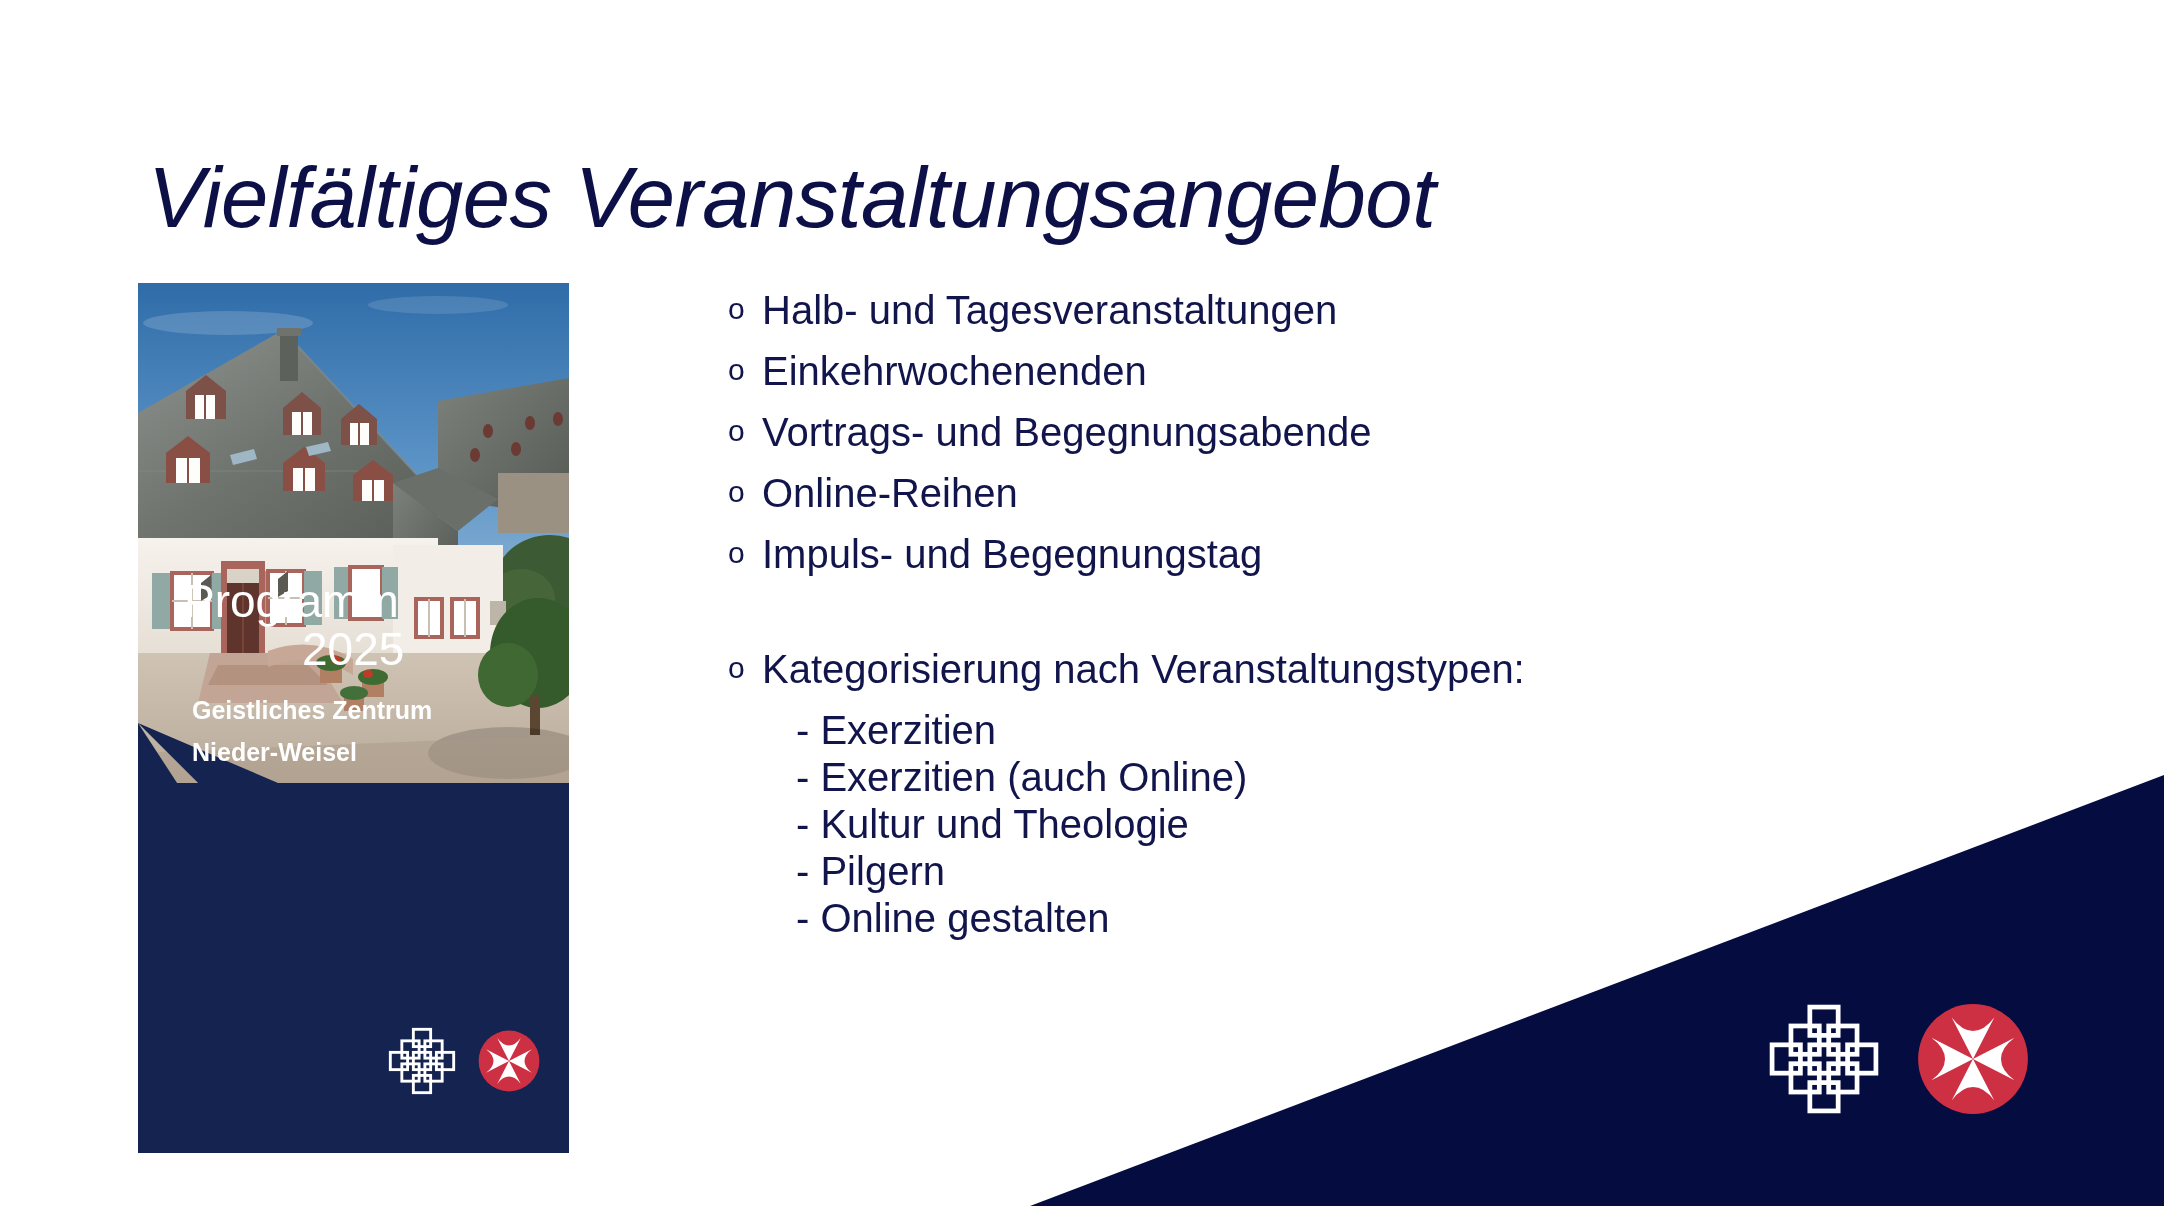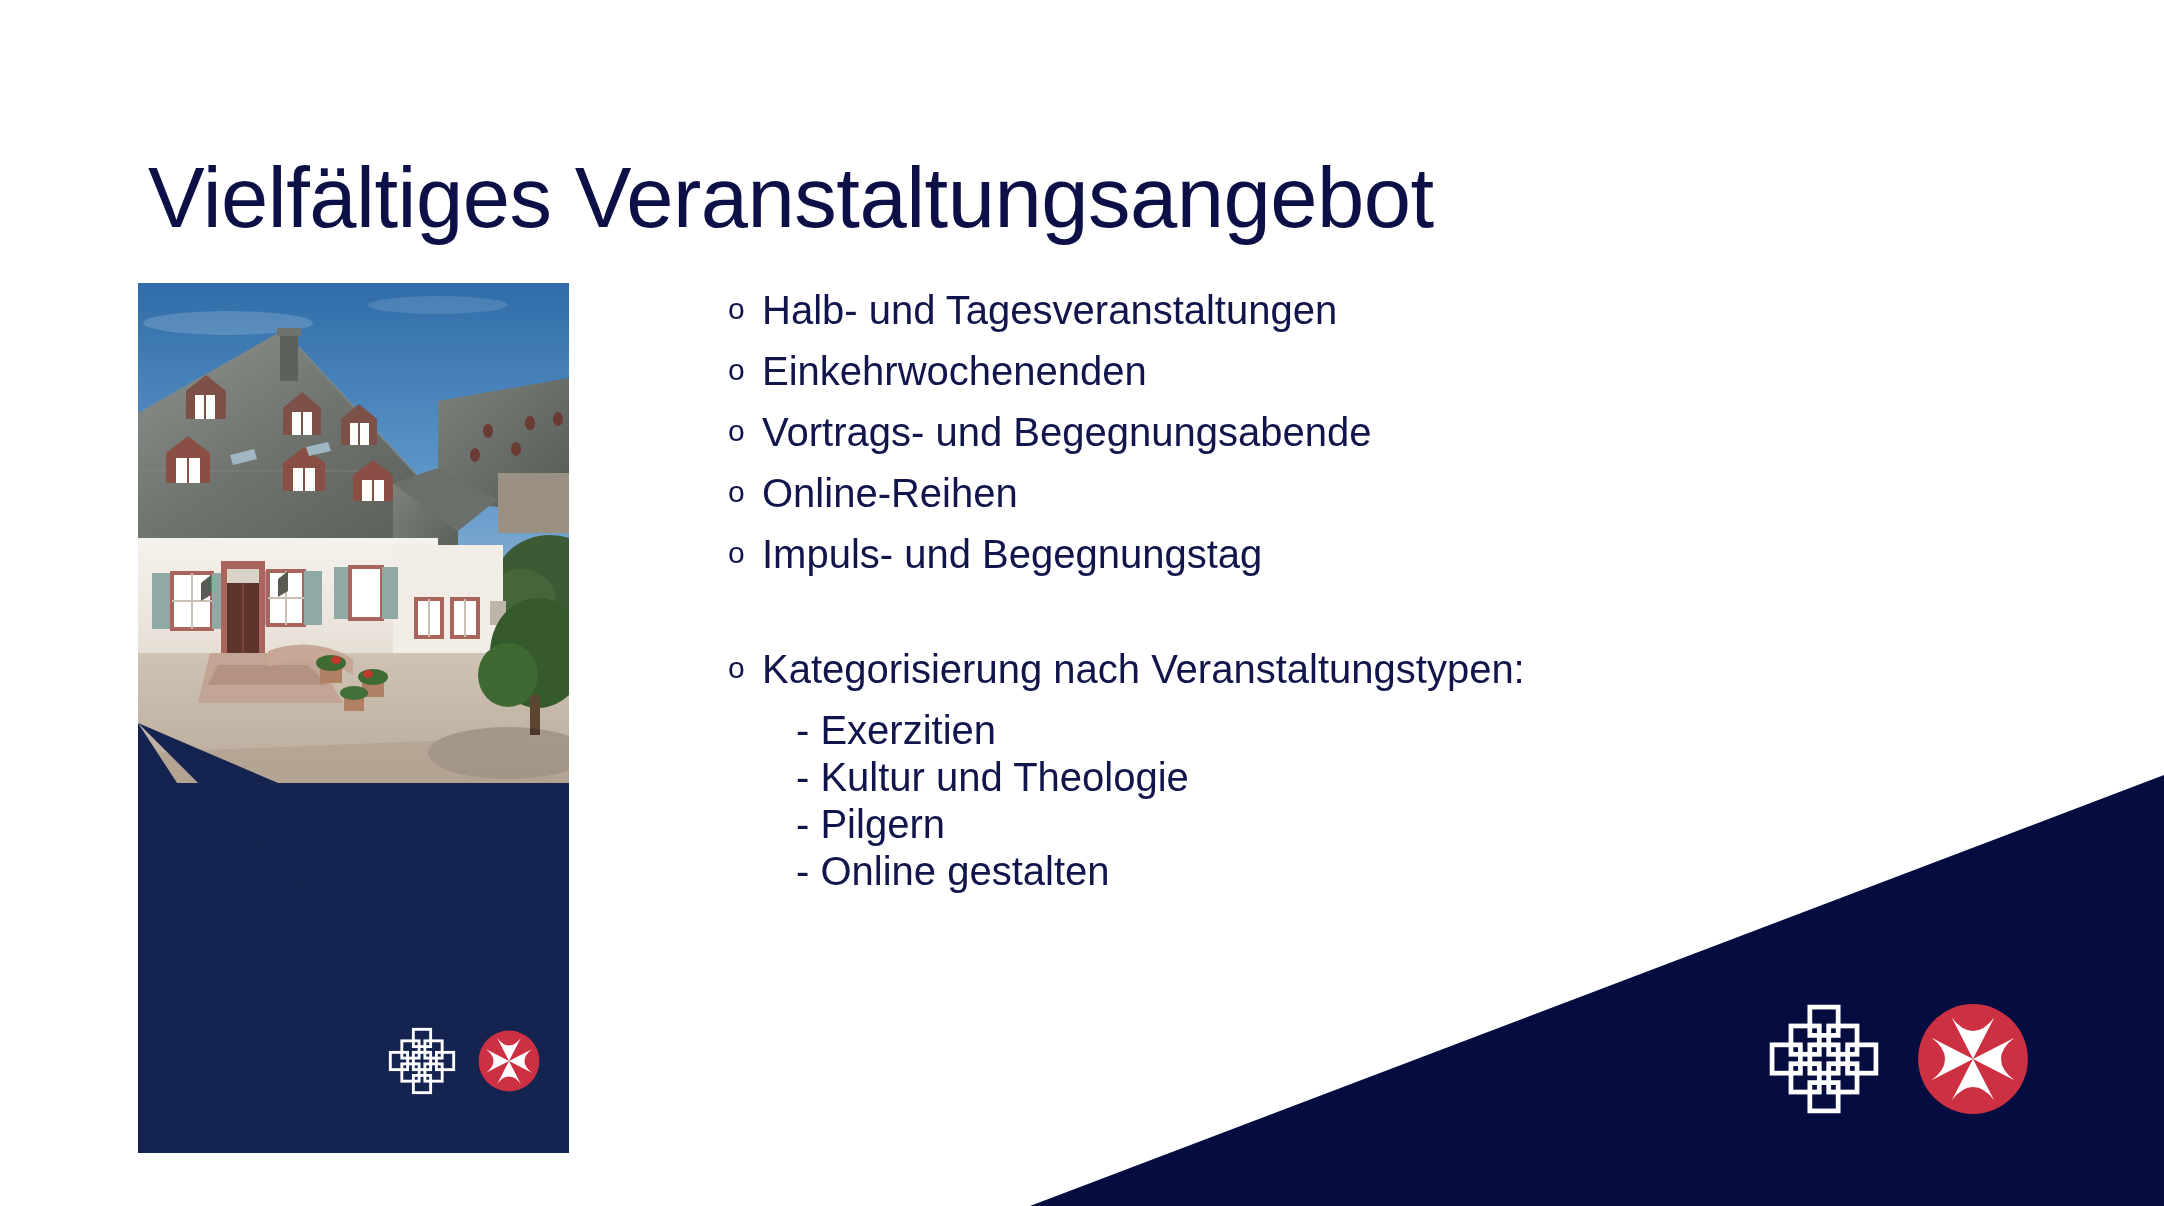--- a/index.html
+++ b/index.html
@@ -42,6 +42,7 @@
     letter-spacing: -0.5px;
     line-height: 1.05;
     white-space: nowrap;
+    font-style: italic;
   }
 
   

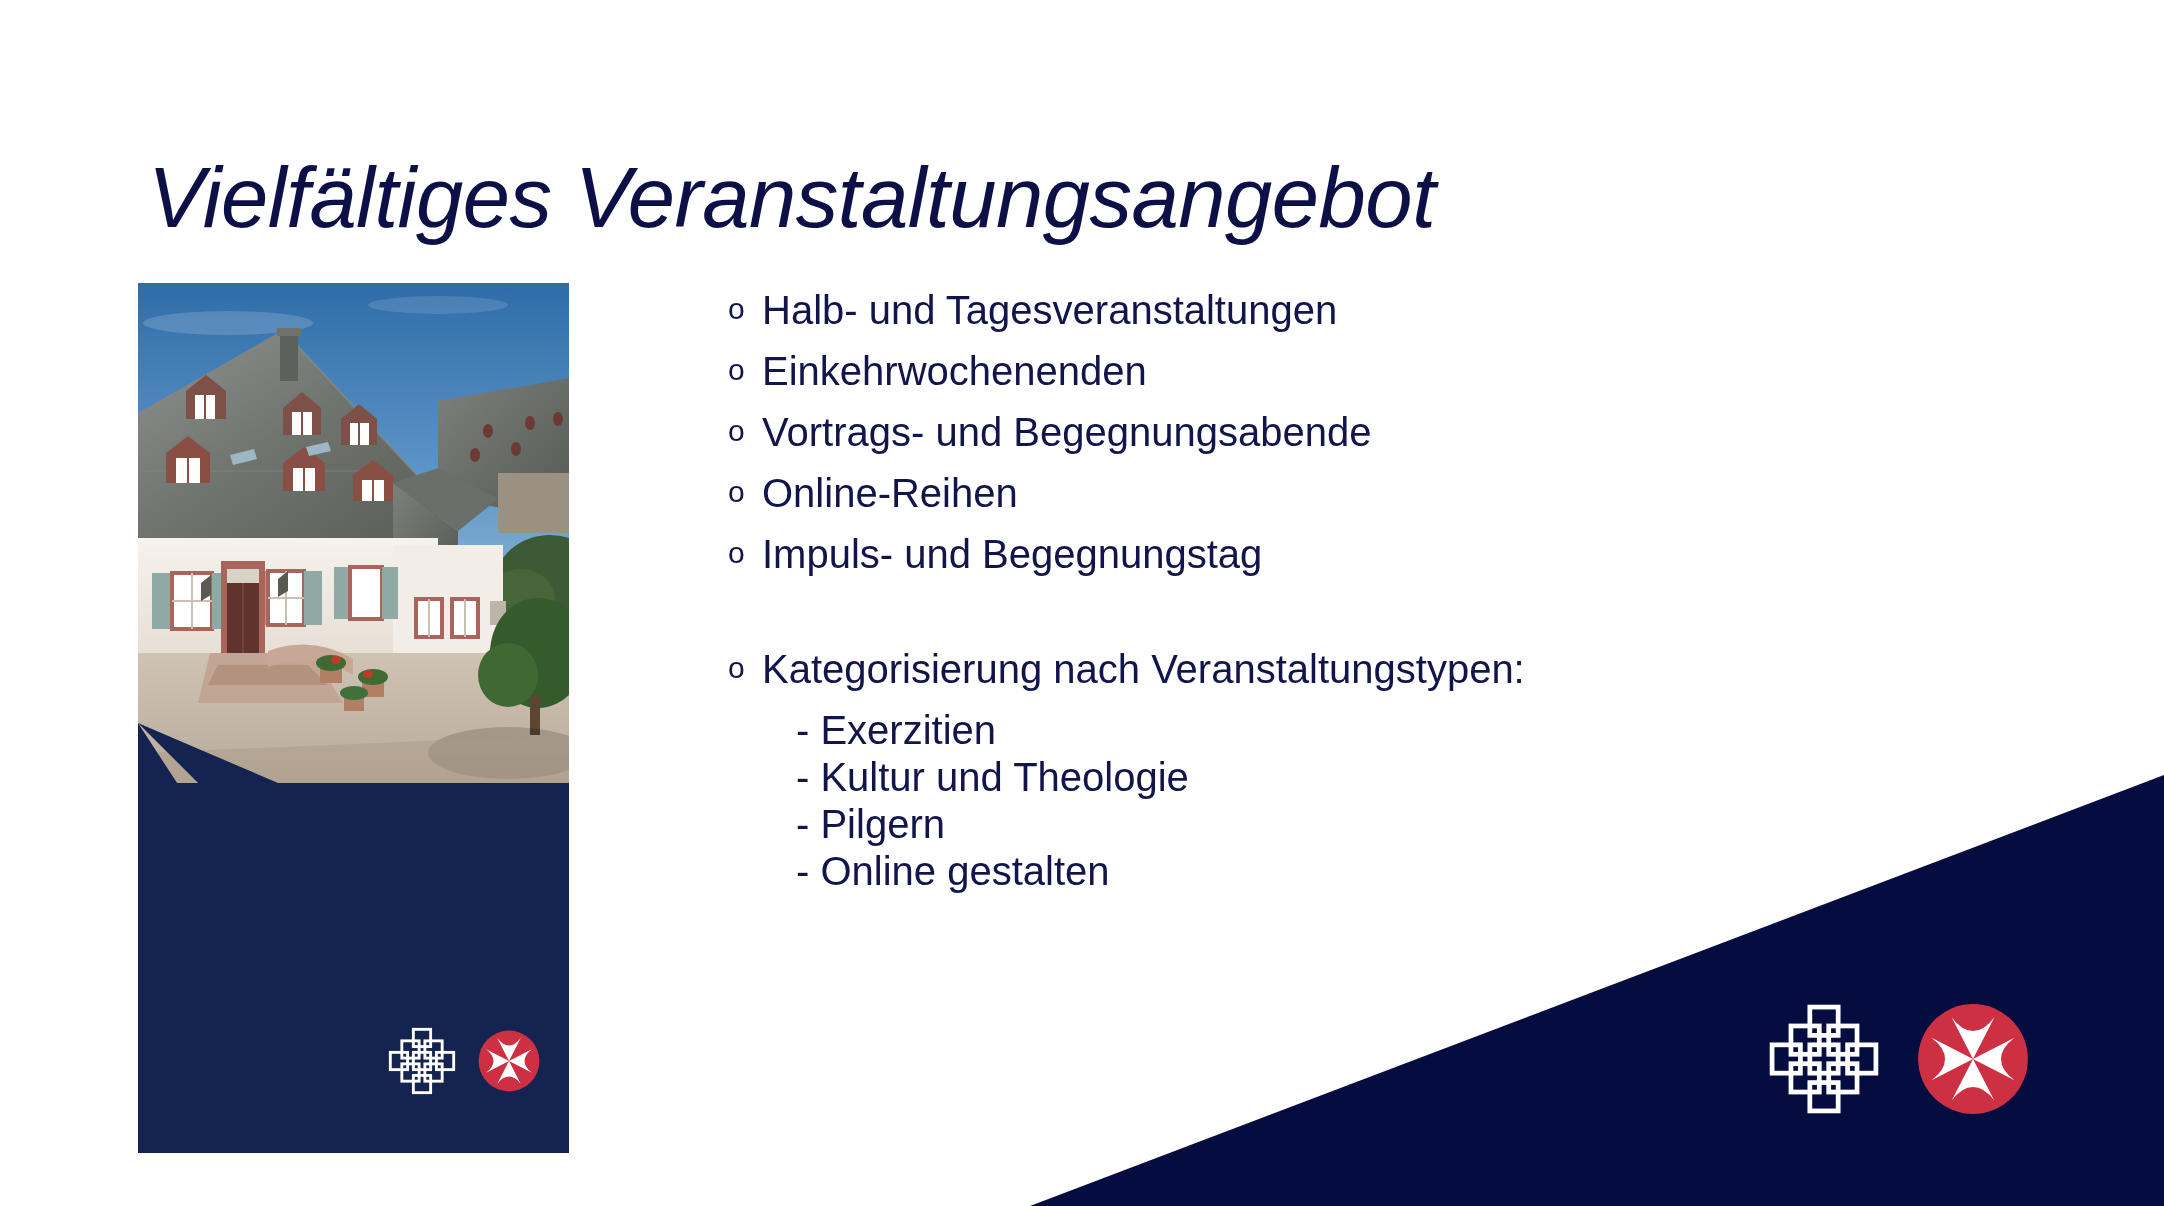--- a/index.html
+++ b/index.html
@@ -327,6 +327,12 @@
       <polygon points="0,440 431,870 431,500 140,500 0,440" fill="#14234f"></polygon>
     </svg>
 
+    <div class="brochure-text">
+      <div class="b-programm">Programm</div>
+      <div class="b-year">2025</div>
+      <div class="b-sub1">Geistliches Zentrum</div>
+      <div class="b-sub2">Nieder-Weisel</div>
+    </div>
 
     <div class="brochure-logos">
       <svg width="72" height="72" viewBox="0 0 100 100">

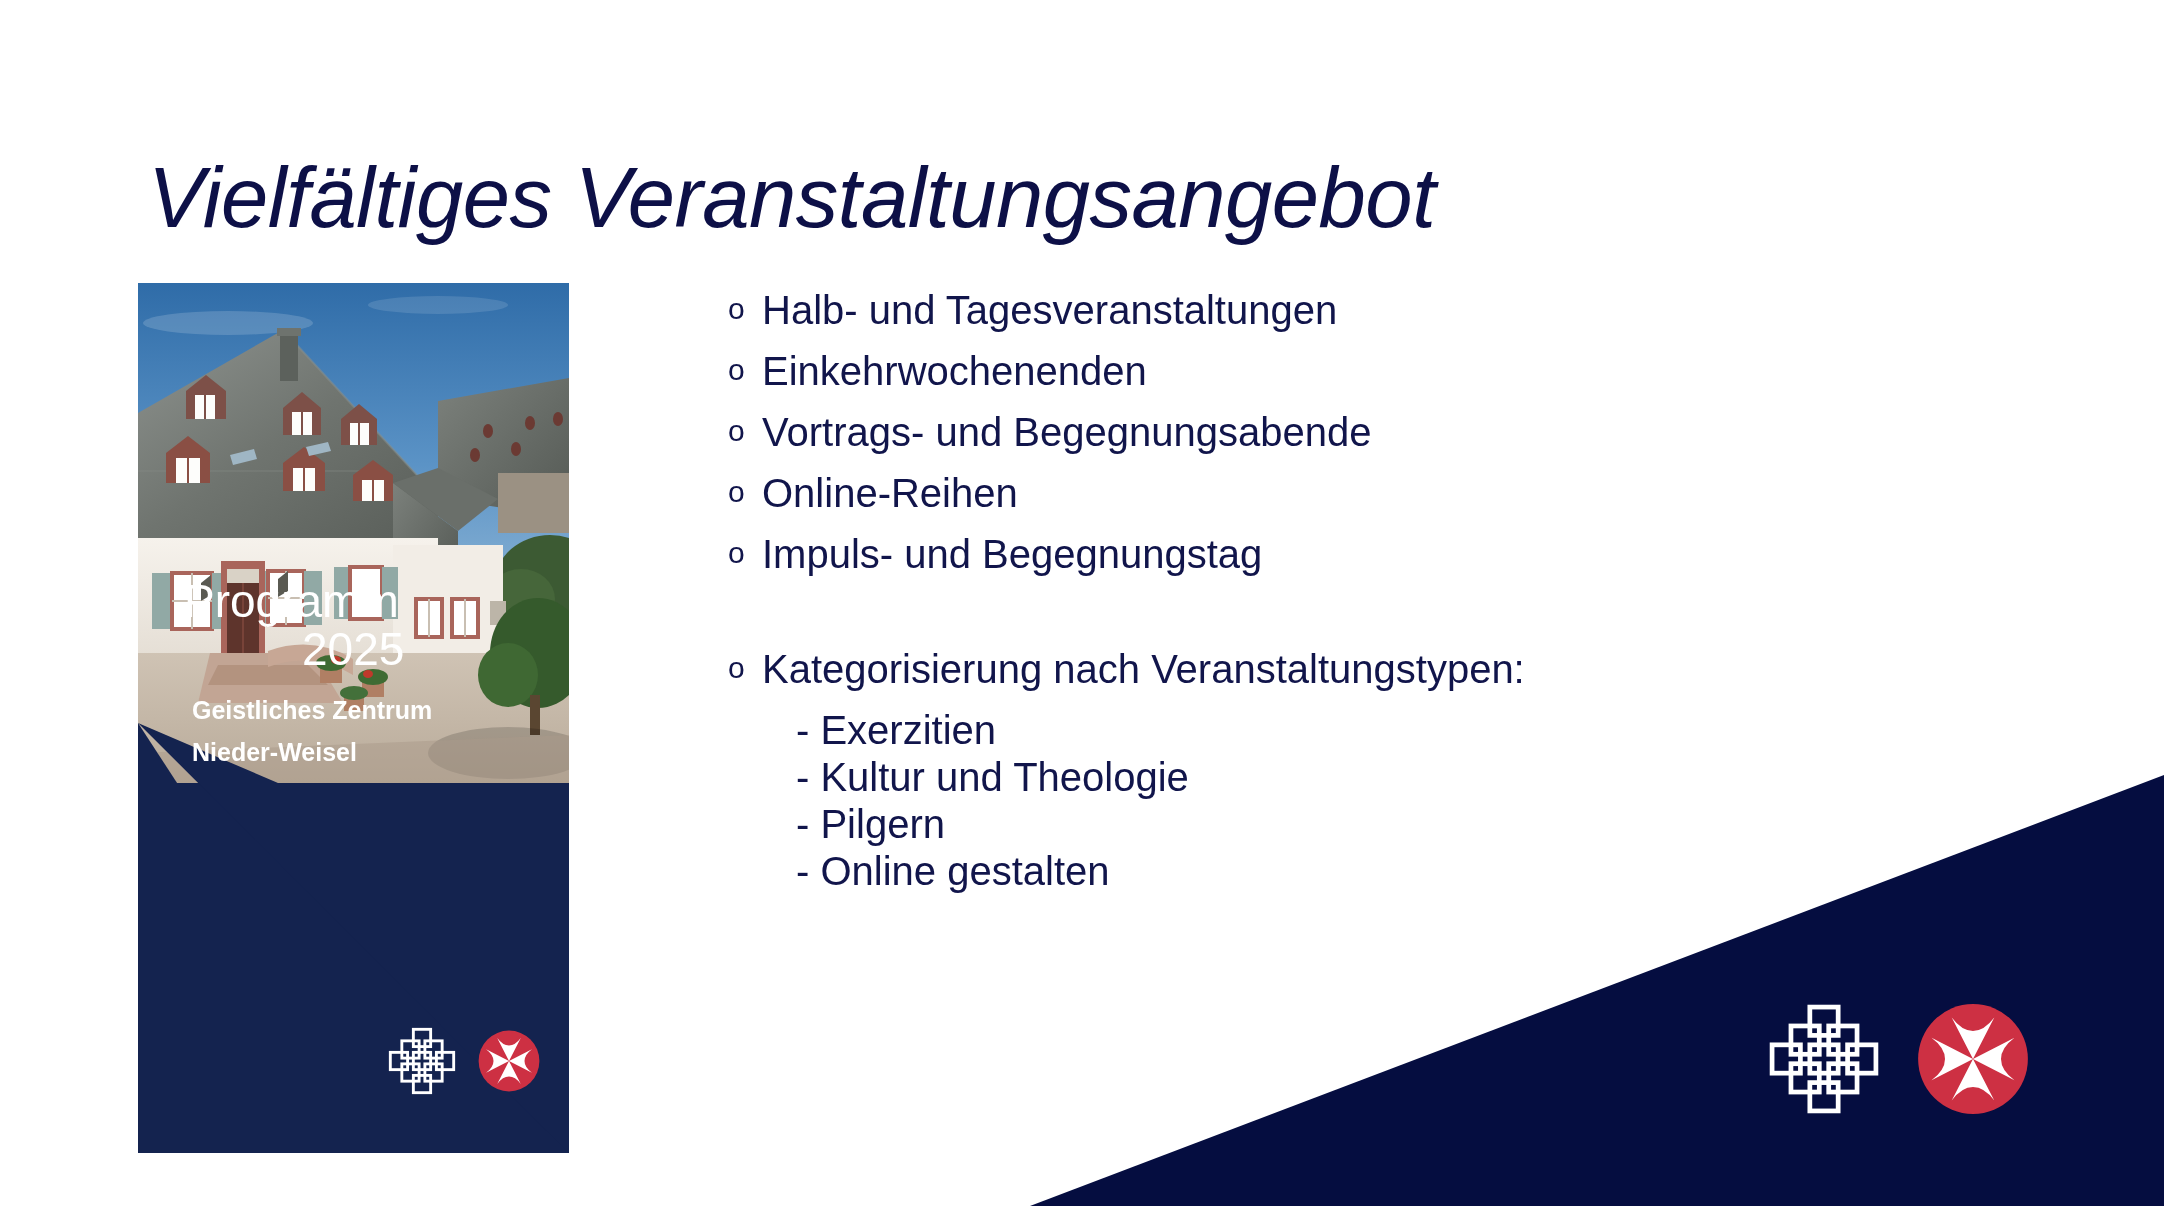--- a/index.html
+++ b/index.html
@@ -389,6 +389,7 @@
     </div>
 
     <div class="sub-row">- Exerzitien</div>
+    <div class="sub-row">- Exerzitien (auch Online)</div>
     <div class="sub-row">- Kultur und Theologie</div>
     <div class="sub-row">- Pilgern</div>
     <div class="sub-row">- Online gestalten</div>

